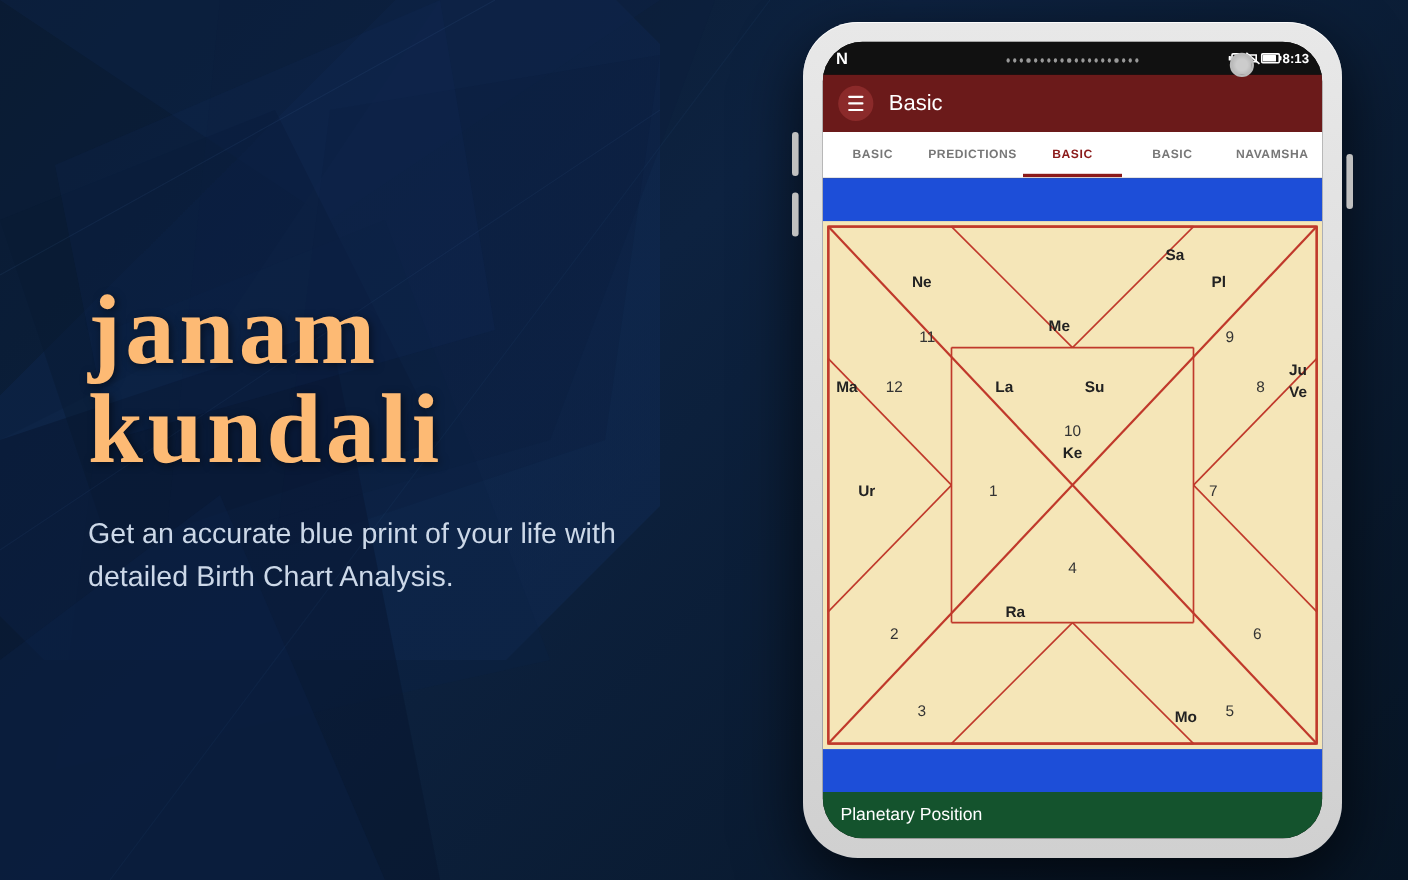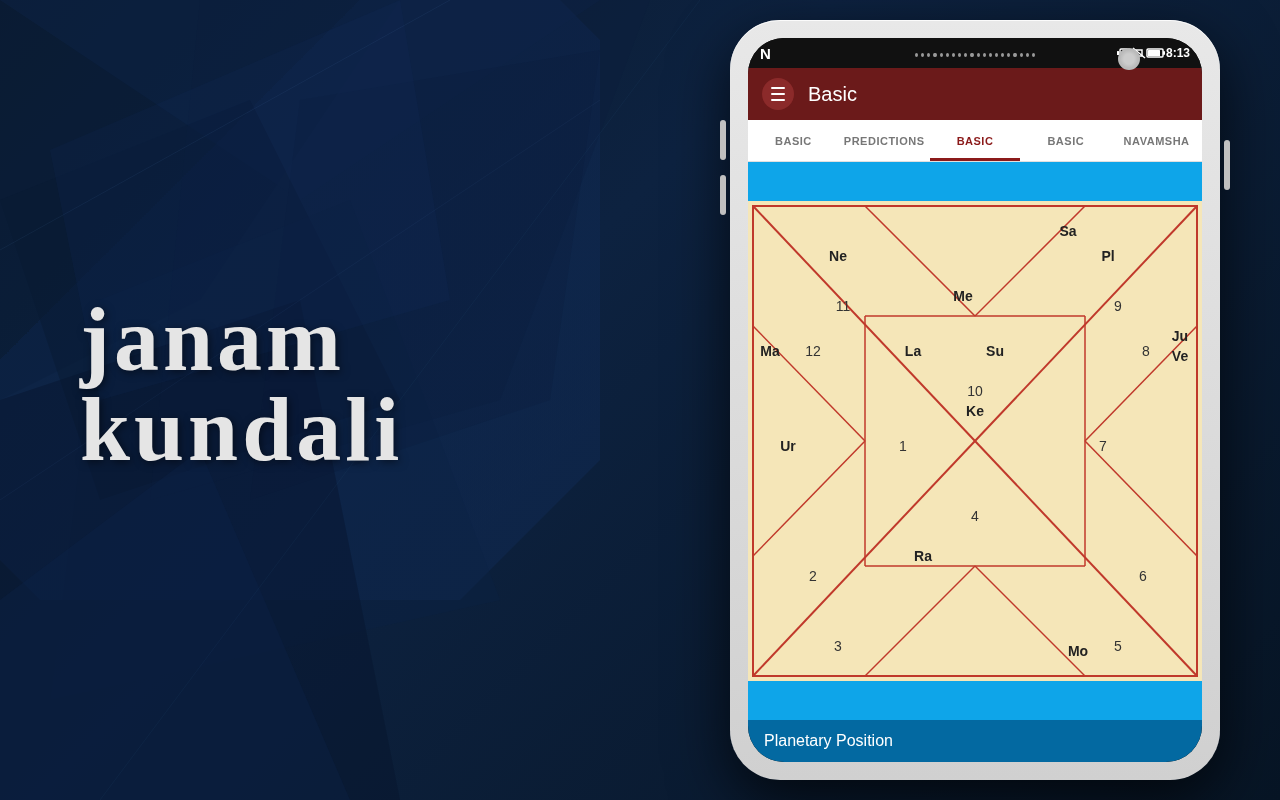--- a/index.html
+++ b/index.html
@@ -267,7 +267,7 @@
     
     .chart-area {
       flex: 1;
-      background: #0ea5e9;
+      background: #1d4ed8;
       position: relative;
       overflow: hidden;
     }

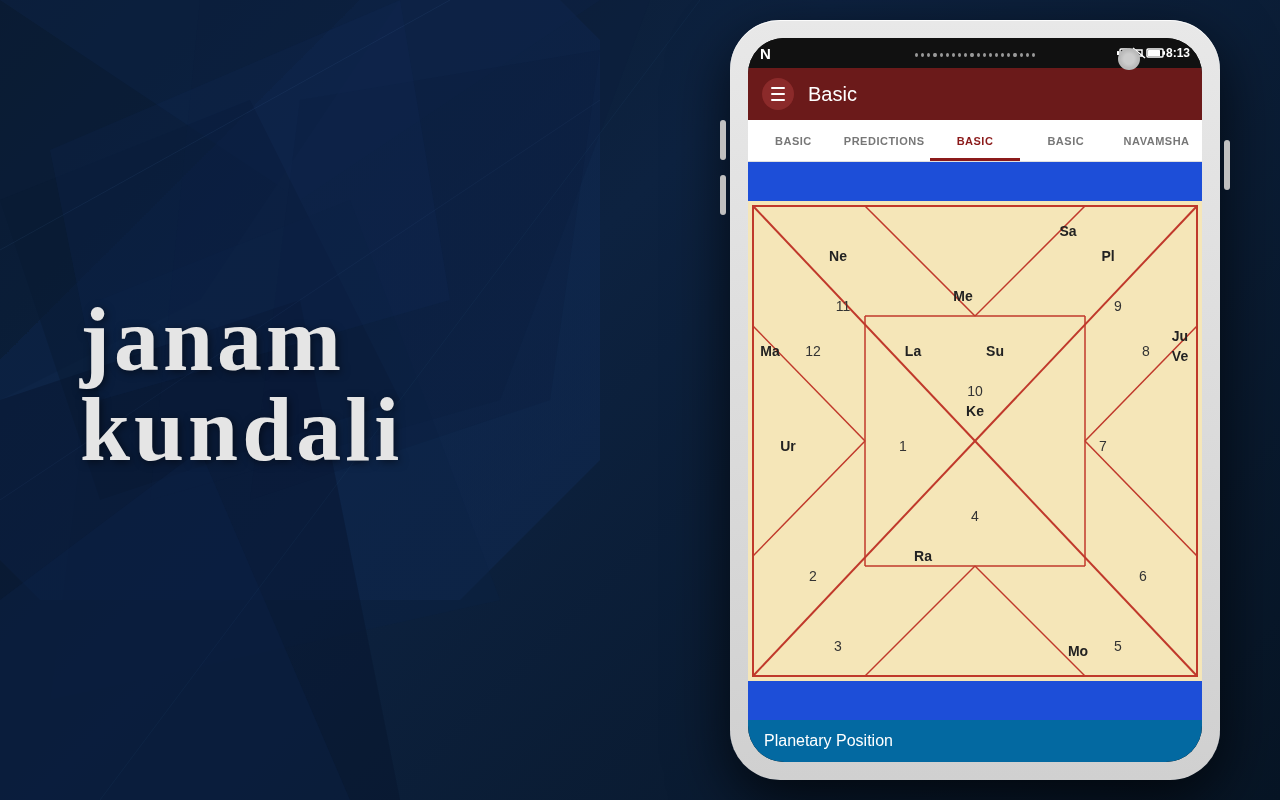--- a/index.html
+++ b/index.html
@@ -48,7 +48,7 @@
     .app-title {
       font-size: 90px;
       font-weight: 700;
-      color: #e5e5e5;
+      color: #fdba74;
       letter-spacing: 4px;
       line-height: 1.0;
       margin-bottom: 30px;

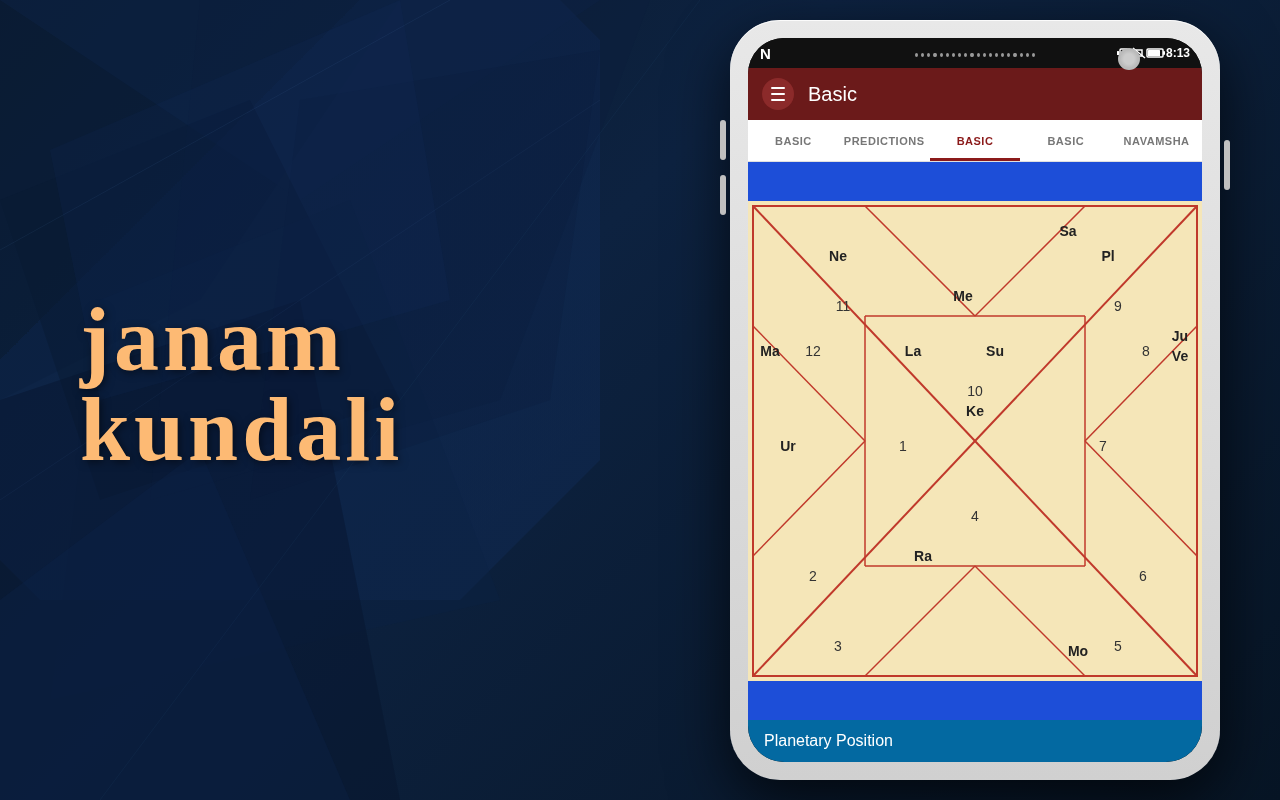--- a/index.html
+++ b/index.html
@@ -331,6 +331,7 @@
     &nbsp;
     <span>kundali</span>
   </h1>
+  <p class="app-subtitle">Get an accurate blue print of your life with detailed Birth Chart Analysis.</p>
 </div>
 
 <div class="phone-container">

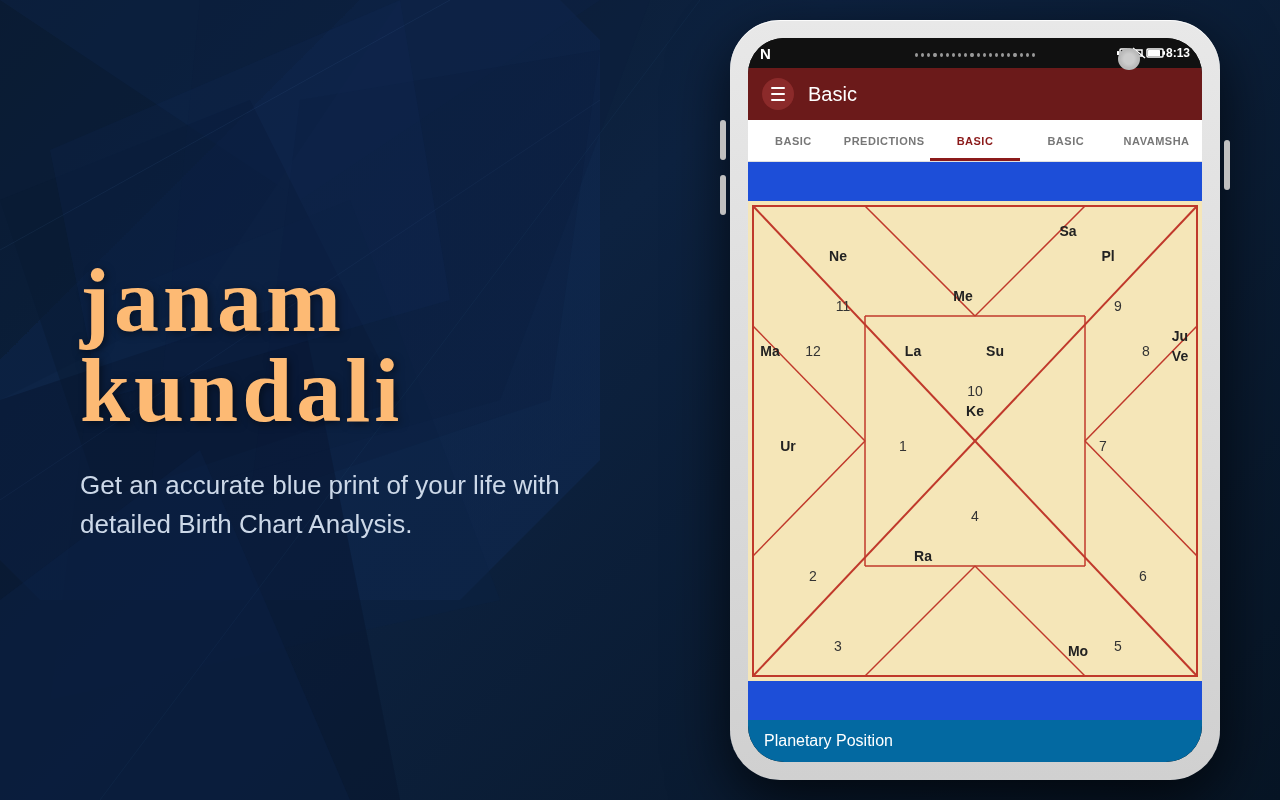--- a/index.html
+++ b/index.html
@@ -281,7 +281,7 @@
 
     
     .bottom-bar {
-      background: #0369a1;
+      background: #14532d;
       height: 42px;
       display: flex;
       align-items: center;

